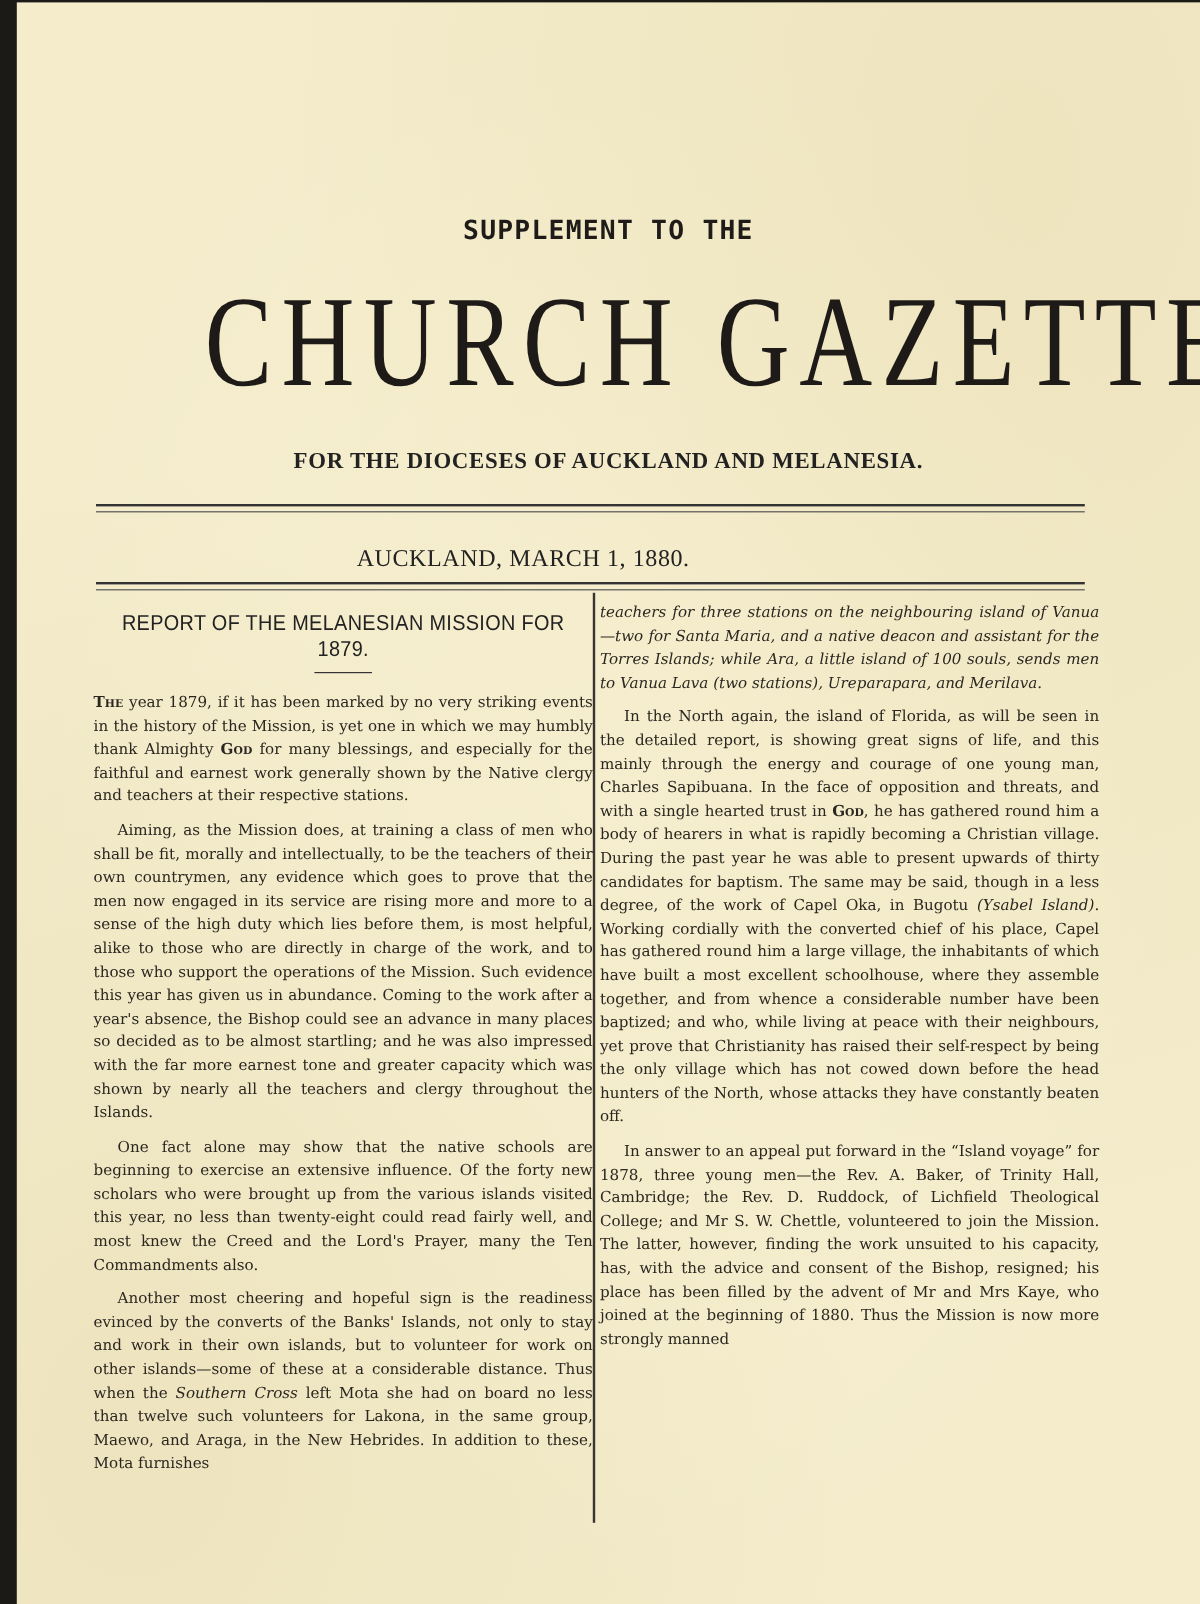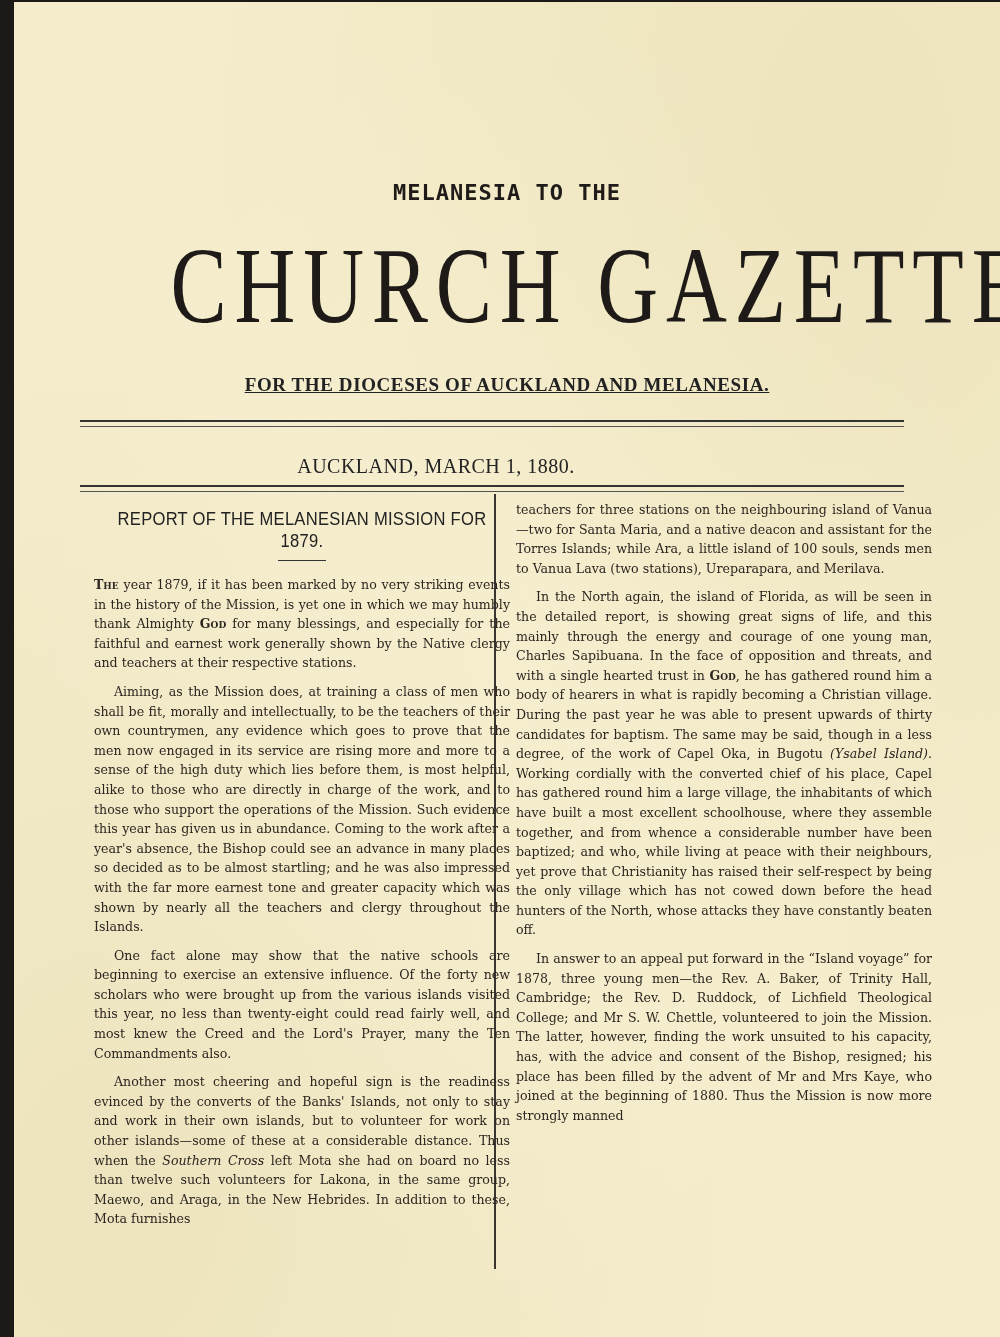--- a/index.html
+++ b/index.html
@@ -72,7 +72,7 @@
 
 <div class="page">
 
-  <div class="supplement">MELANESIA TO THE</div>
+  <div class="supplement">SUPPLEMENT TO THE</div>
 
   <div class="masthead">
     <span class="inner">CHURCH GAZETTE</span>

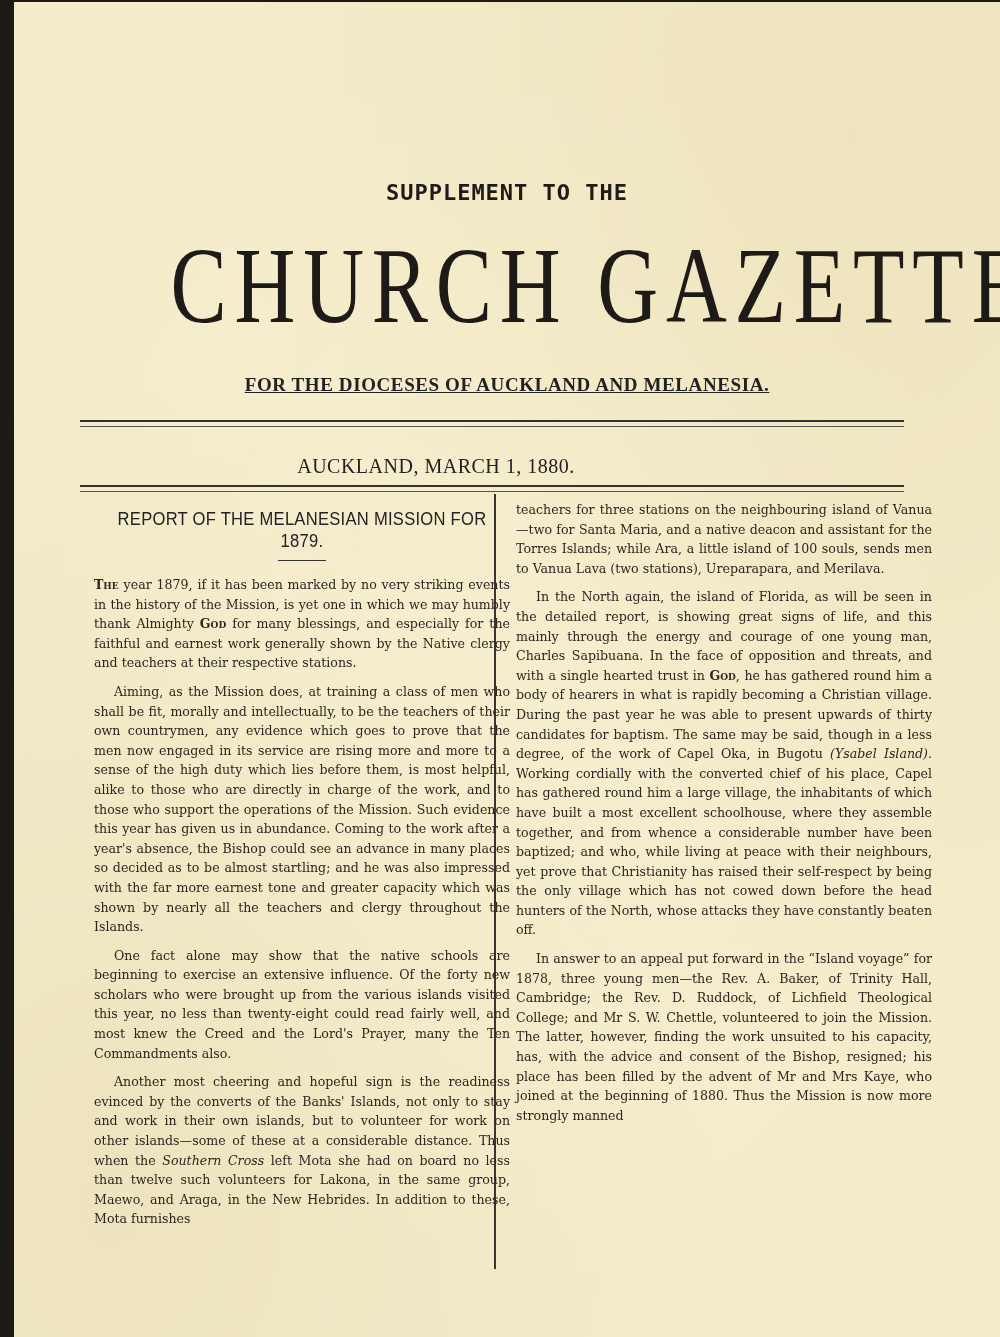--- a/index.html
+++ b/index.html
@@ -35,7 +35,7 @@
     .dioceses {
       position: absolute; left: 0; width: 986px; top: 372px; text-align: center;
       font-family: "Liberation Serif", serif; font-weight: bold; font-size: 19px;
-      letter-spacing: 0.6px; color: #222; text-decoration: underline;
+      letter-spacing: 0.6px; color: #222;
     }
     .rule-double {
       position: absolute; left: 66px; width: 824px; height: 4px;

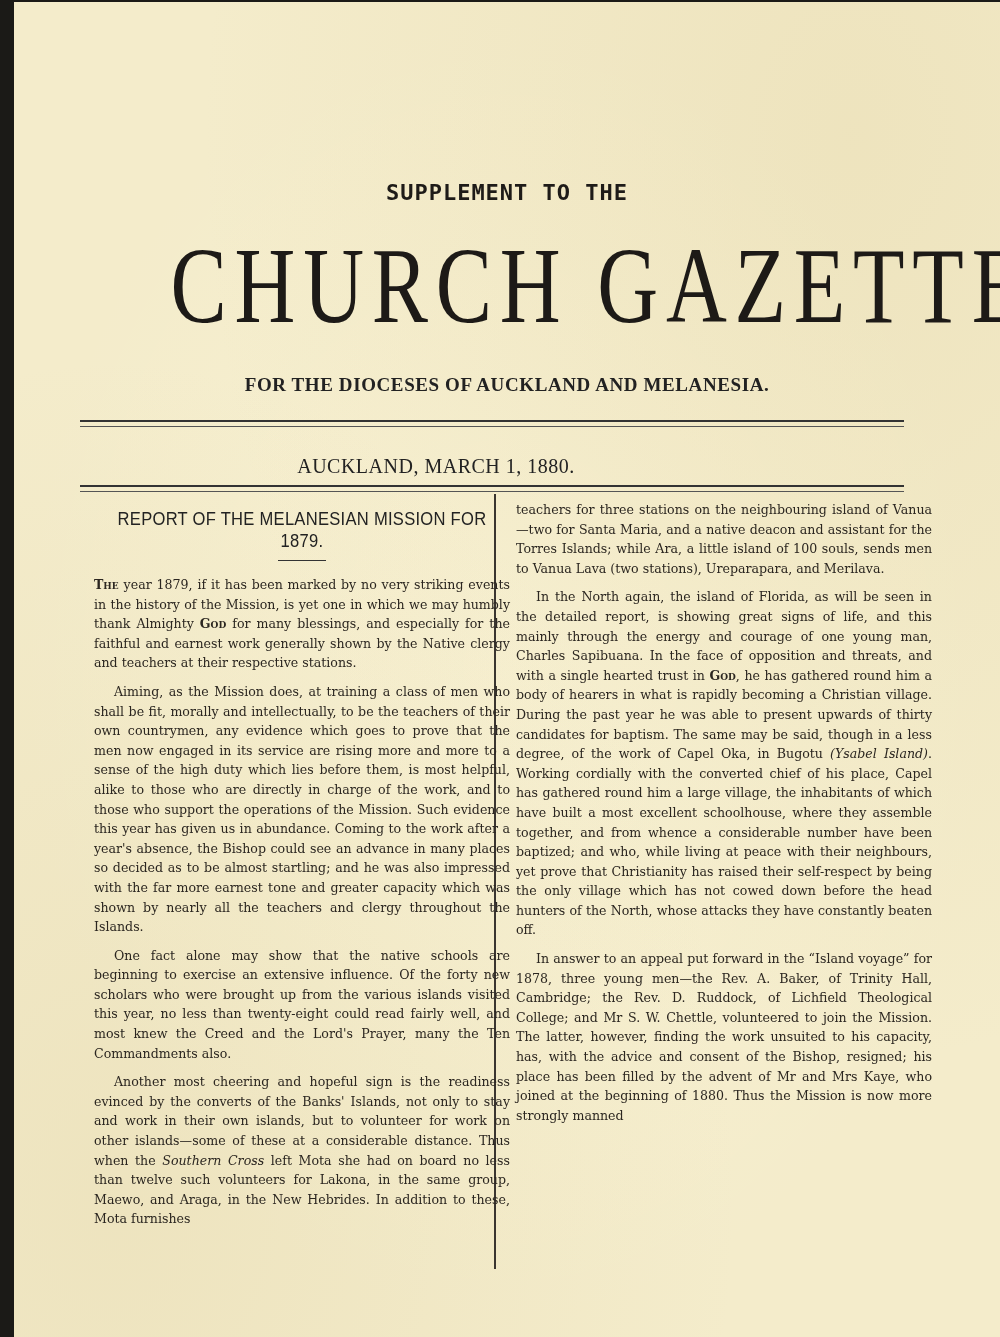--- a/index.html
+++ b/index.html
@@ -48,7 +48,7 @@
     .col {
       position: absolute; top: 498px; width: 416px;
       font-family: "DejaVu Serif", serif; font-size: 12.6px; line-height: 19.6px;
-      text-align: justify; color: #2b2620; margin-left: 16px;
+      text-align: justify; color: #2b2620;
     }
     .col.left { left: 64px; top: 506px; }
     .col.right { left: 486px; }

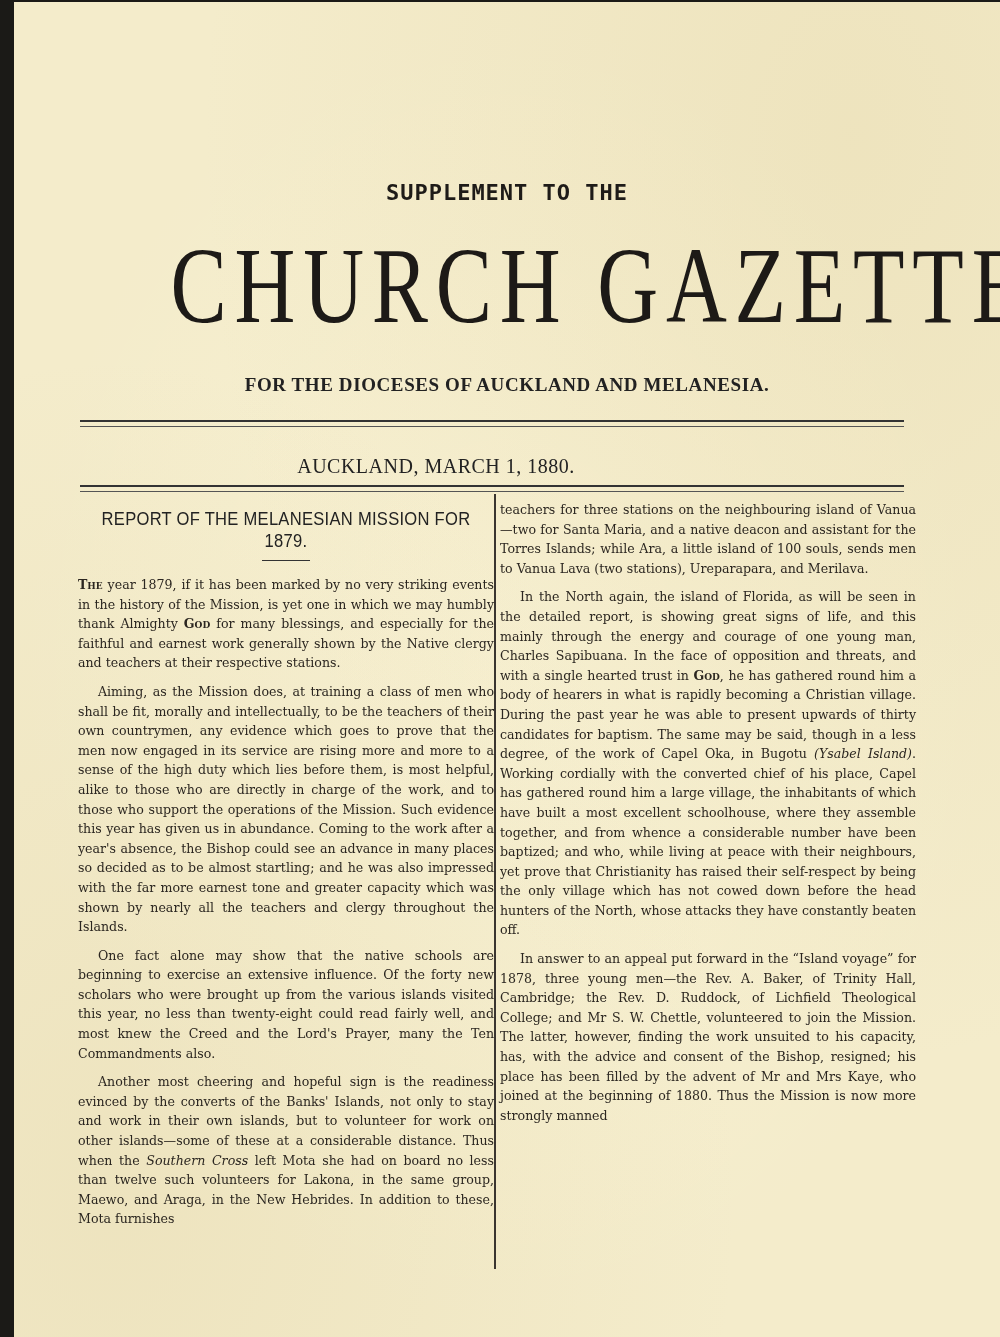--- a/index.html
+++ b/index.html
@@ -57,7 +57,7 @@
     }
     .col p { margin: 0 0 9px 0; text-indent: 20px; }
     .col p.first { text-indent: 0; }
-    .col p.cont { text-indent: 0; }
+    .col p.cont { text-indent: 0; font-style: italic; }
     .report-title {
       font-family: "Liberation Sans", sans-serif; font-size: 18px; line-height: 22px;
       text-align: center; letter-spacing: 0.3px; margin: 0 0 8px 0; color: #222;

